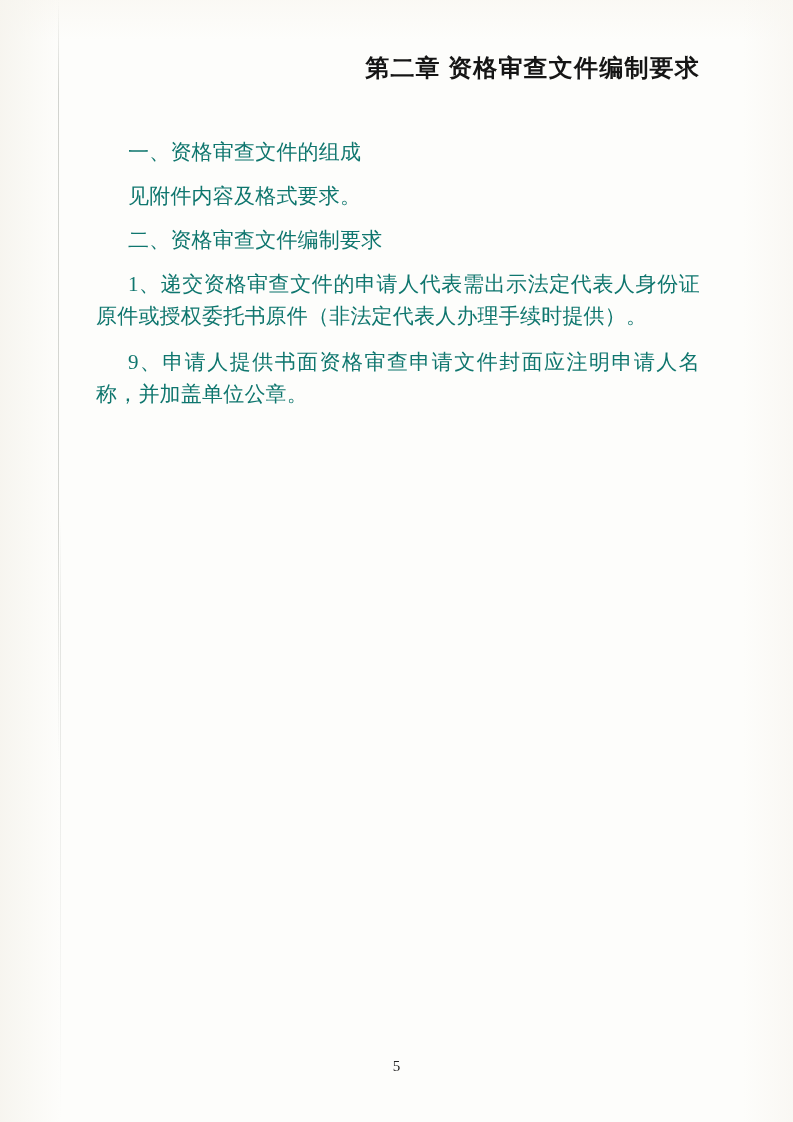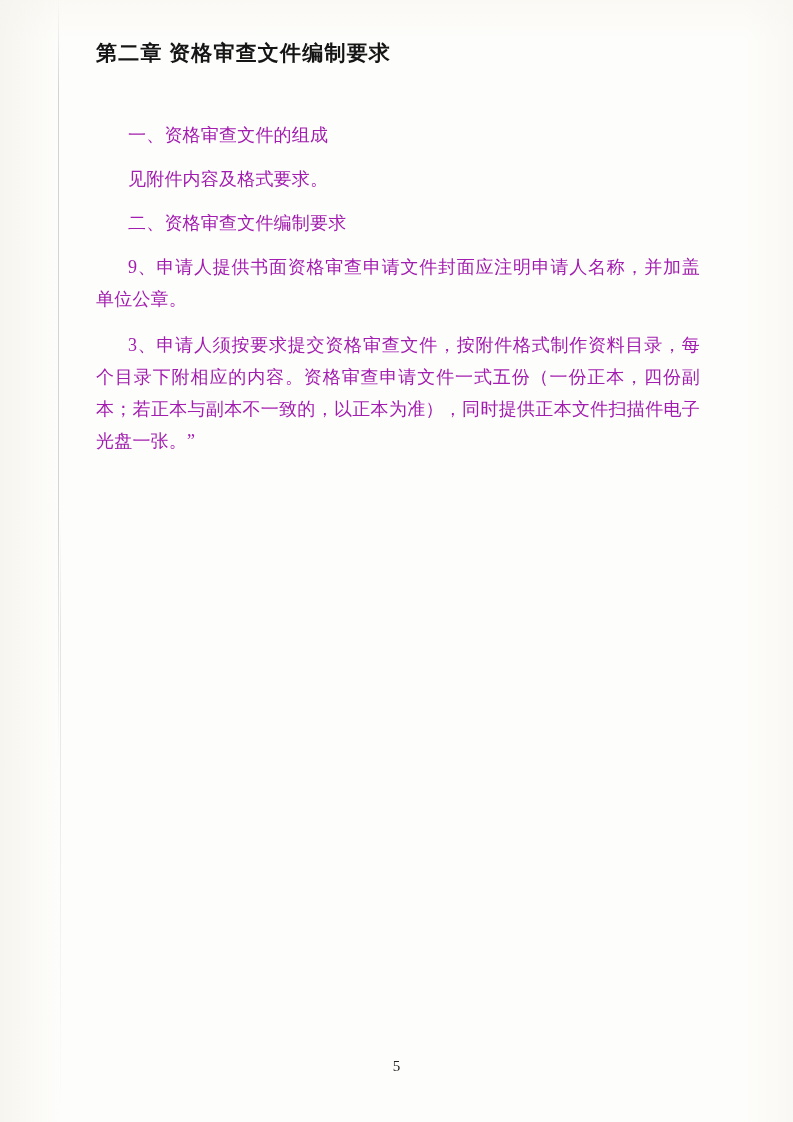--- a/index.html
+++ b/index.html
@@ -56,11 +56,11 @@
     width: 604px;
   }
   .doc-title {
-    margin-top: 39px;
-    text-align: left;
+    margin-top: 52px;
+    text-align: right;
     font-family: "Liberation Serif", "DejaVu Serif", serif;
     font-weight: bold;
-    font-size: 21px;
+    font-size: 24px;
     letter-spacing: 1.2px;
     color: #151515;
   }

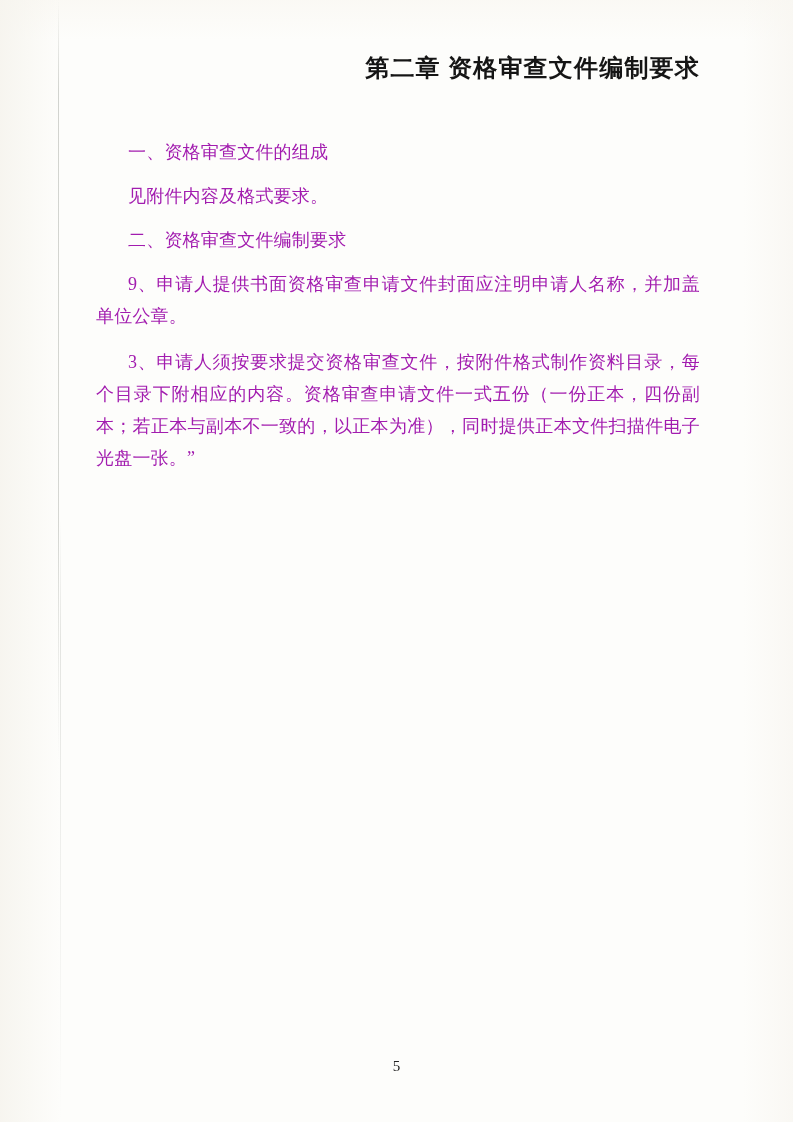--- a/index.html
+++ b/index.html
@@ -69,11 +69,11 @@
   }
   p.para {
     margin: 12px 0 14px 0;
-    font-size: 18px;
+    font-size: 21px;
     line-height: 32px;
     text-align: justify;
     text-justify: inter-ideograph;
-    color: #a21caf;
+    color: #0f766e;
     letter-spacing: 0.2px;
   }
   p.indent {

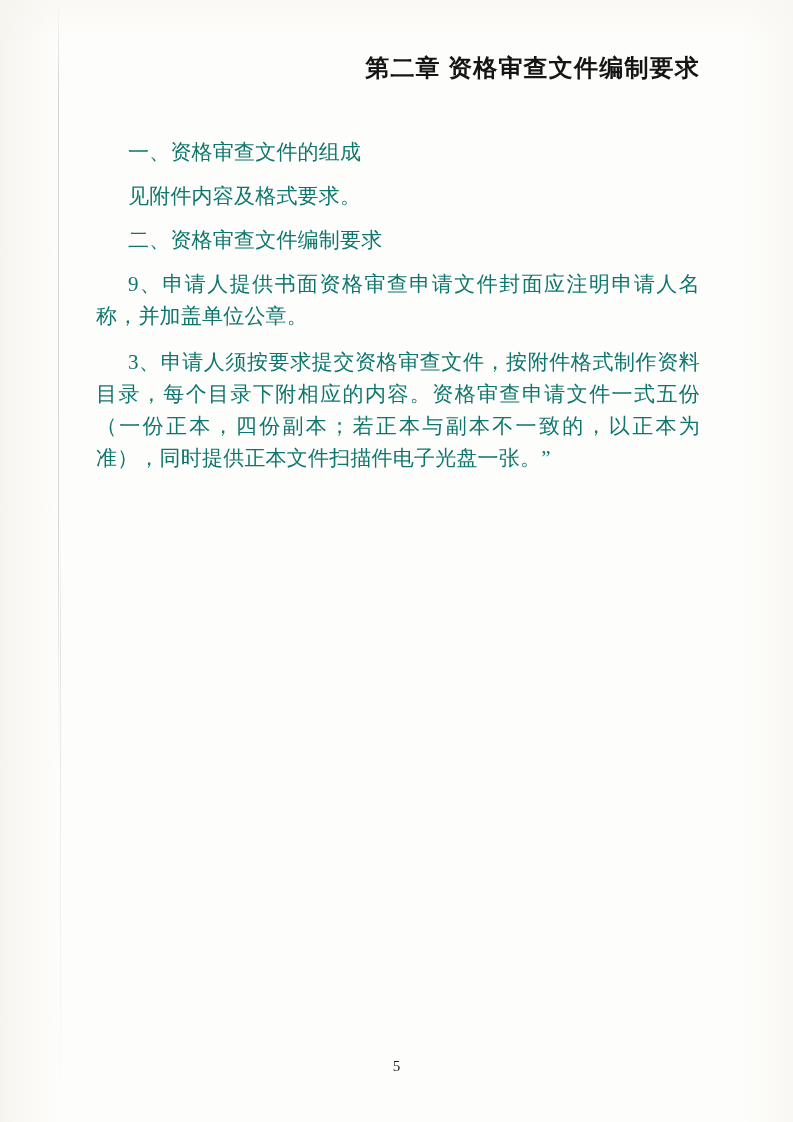--- a/index.html
+++ b/index.html
@@ -108,6 +108,7 @@
       <p class="para indent tight">一、资格审查文件的组成</p>
       <p class="para indent tight">见附件内容及格式要求。</p>
       <p class="para indent tight">二、资格审查文件编制要求</p>
+      <p class="para indent">1、递交资格审查文件的申请人代表需出示法定代表人身份证原件或授权委托书原件（非法定代表人办理手续时提供）。</p>
       <p class="para indent">9、申请人提供书面资格审查申请文件封面应注明申请人名称，并加盖单位公章。</p>
       <p class="para indent">3、申请人须按要求提交资格审查文件，按附件格式制作资料目录，每个目录下附相应的内容。资格审查申请文件一式五份（一份正本，四份副本；若正本与副本不一致的，以正本为准），同时提供正本文件扫描件电子光盘一张。”</p>
     </div>

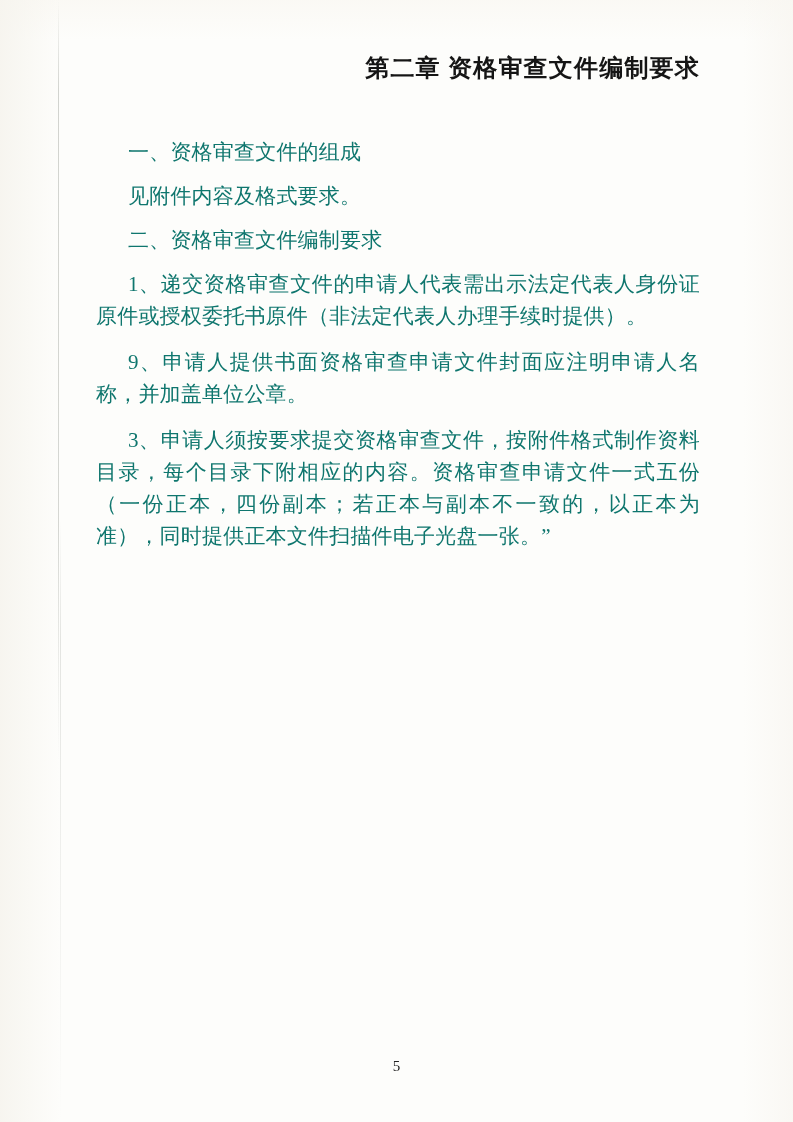--- a/index.html
+++ b/index.html
@@ -110,7 +110,6 @@
       <p class="para indent tight">二、资格审查文件编制要求</p>
       <p class="para indent">1、递交资格审查文件的申请人代表需出示法定代表人身份证原件或授权委托书原件（非法定代表人办理手续时提供）。</p>
       <p class="para indent">9、申请人提供书面资格审查申请文件封面应注明申请人名称，并加盖单位公章。</p>
-      <p class="para indent">3、申请人须按要求提交资格审查文件，按附件格式制作资料目录，每个目录下附相应的内容。资格审查申请文件一式五份（一份正本，四份副本；若正本与副本不一致的，以正本为准），同时提供正本文件扫描件电子光盘一张。”</p>
     </div>
   </div>
 

